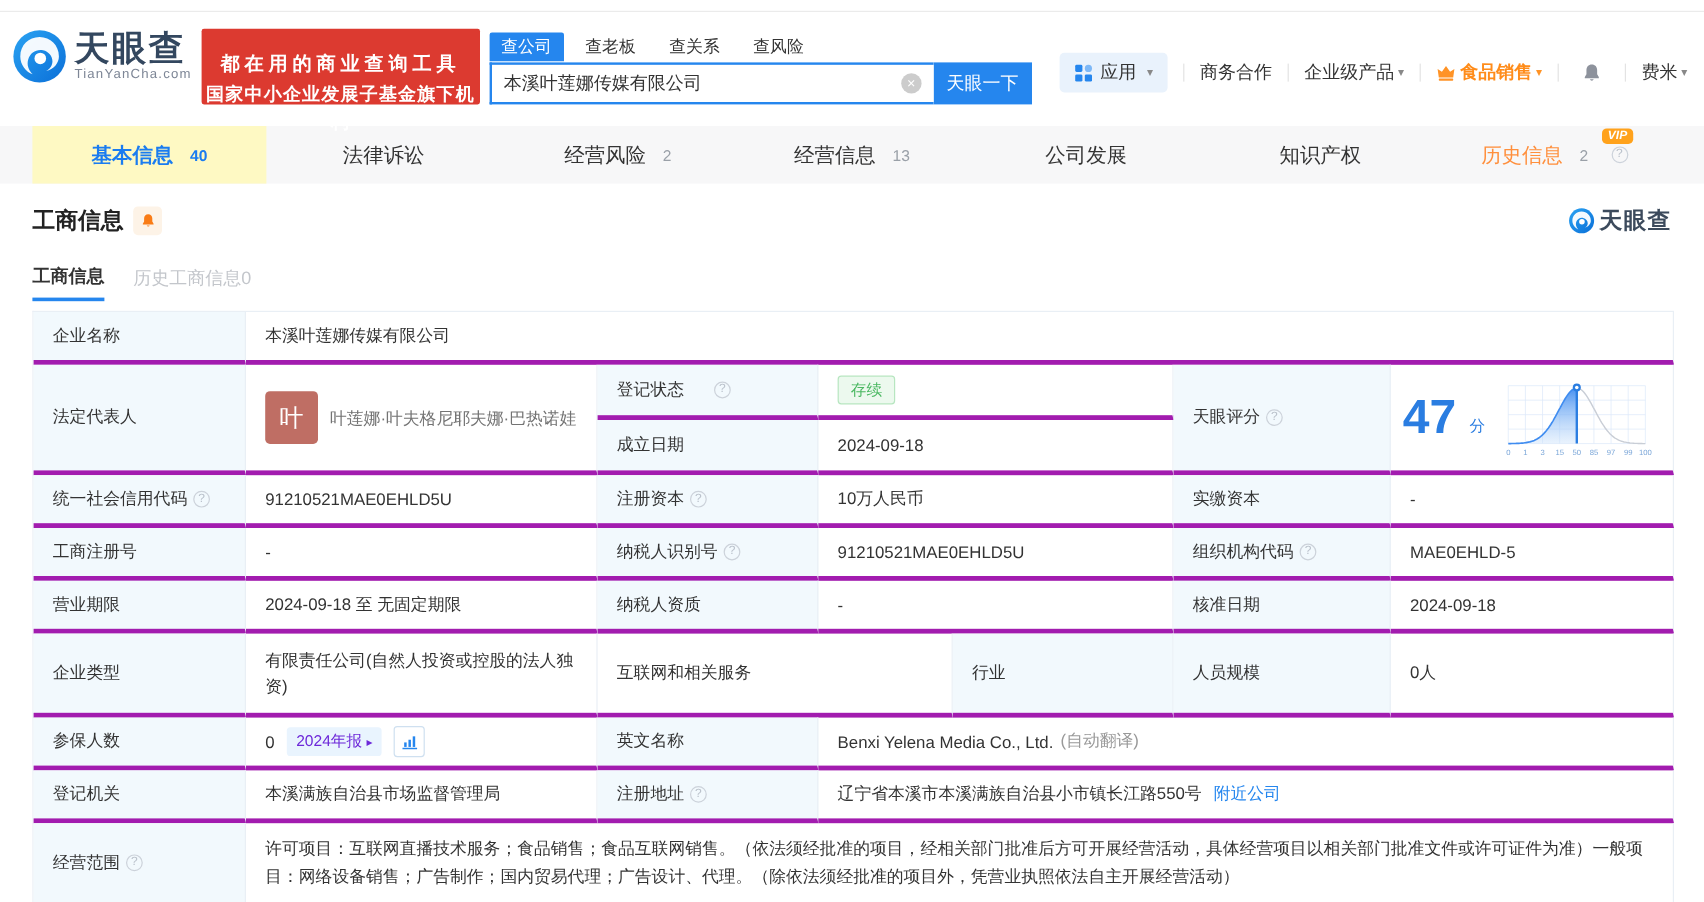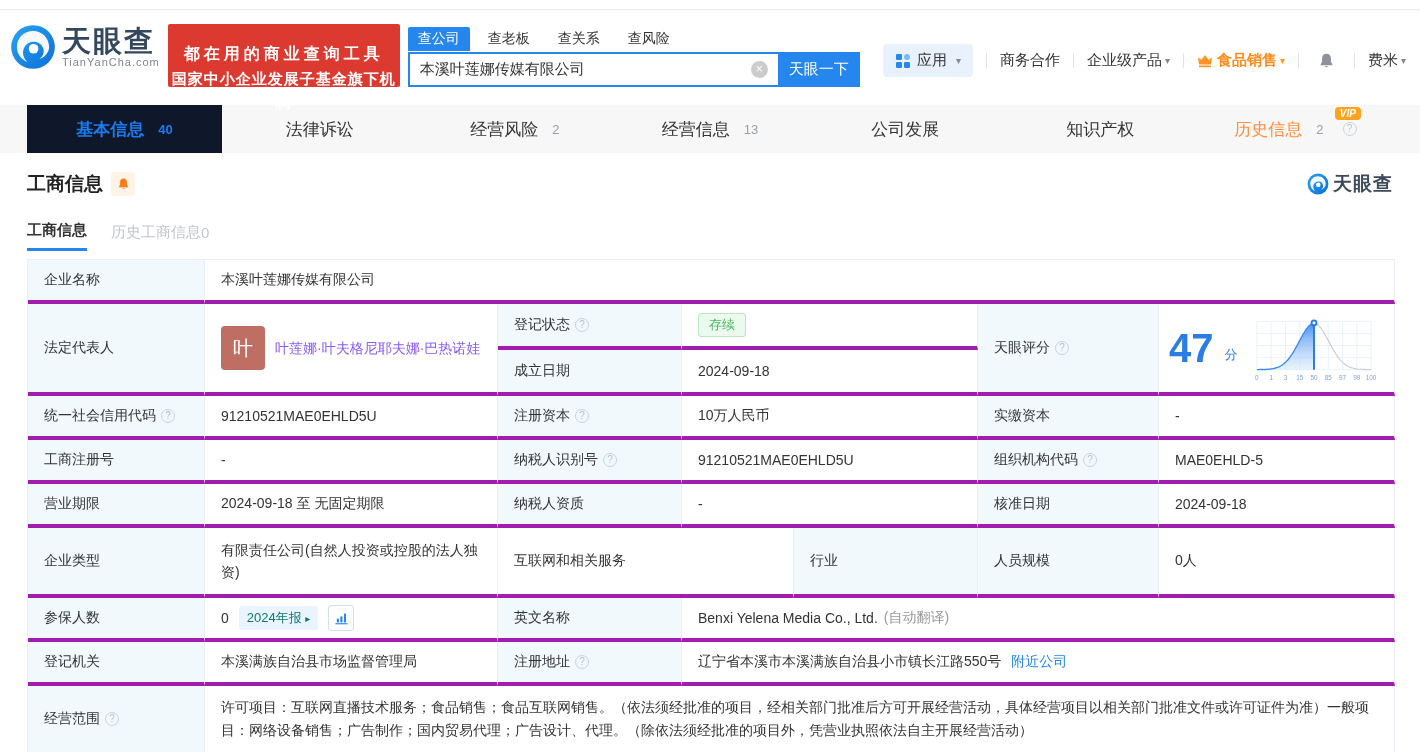--- a/index.html
+++ b/index.html
@@ -43,7 +43,7 @@
   .main-tabs { height:48px; background:#f7f7f8; display:flex; padding:0 27px; margin-top:10px; }
   .mtab { flex:1 1 0; display:flex; align-items:center; justify-content:center; gap:14px; font-size:17px; color:#333; cursor:pointer; position:relative; }
   .mtab .cnt { font-size:13px; color:#9aa0a8; }
-  .mtab.active { background:#0f172a; }
+  .mtab.active { background:#fef9c3; }
   .mtab.active .lbl, .mtab.active .cnt { color:#1a7cf0; font-weight:bold; }
   .mtab.hist .lbl { color:#ff8f3c; }
   .vip-badge { position:absolute; top:2px; right:32px; background:#ffa21c; color:#fff; font-size:10px; font-weight:bold; font-style:italic; padding:1px 5px; border-radius:4px; }

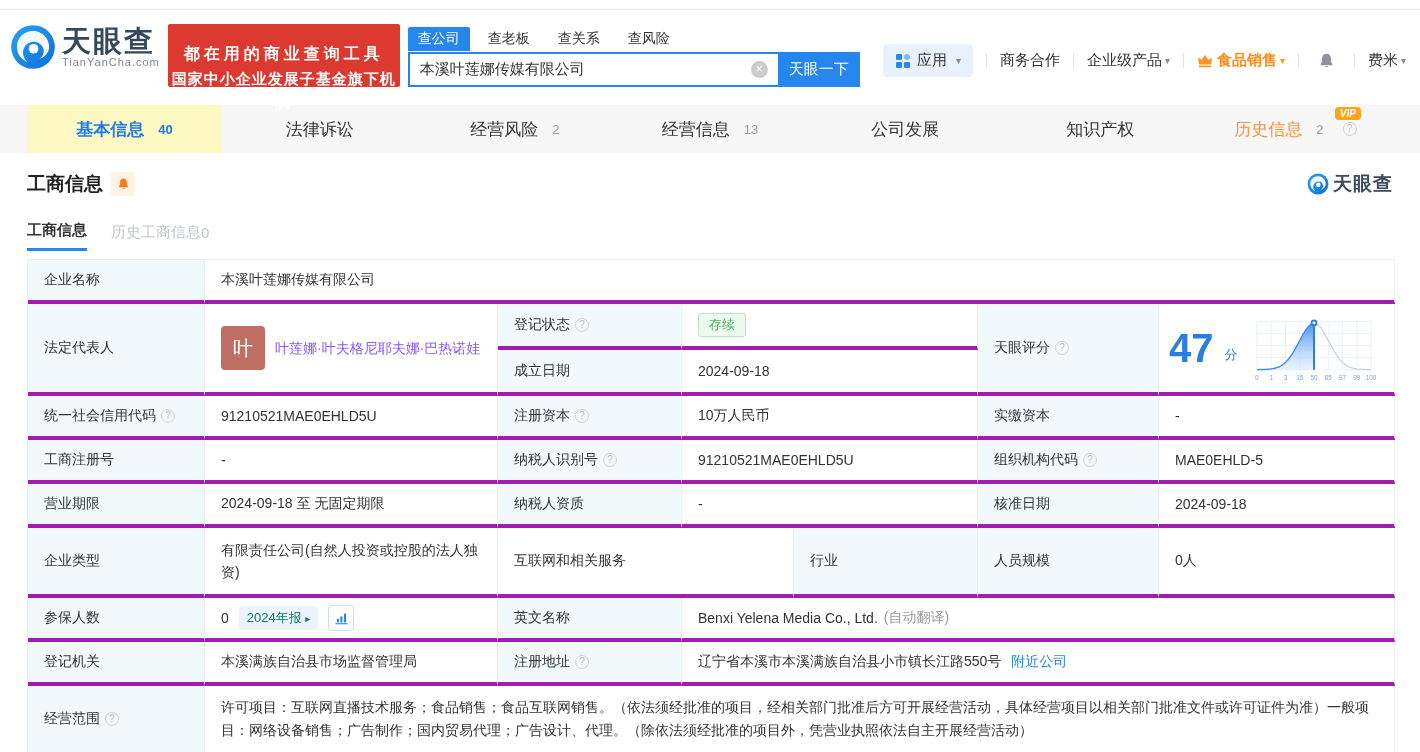--- a/index.html
+++ b/index.html
@@ -78,7 +78,7 @@
   .lab { background:#f2f9fd; color:#333; }
   .c-l1{width:177px;} .c-v1{width:293px;} .c-l2{width:184px;} .c-v2{width:296px;} .c-l3{width:181px;} .c-v3{width:236px;}
   .c-span5{width:1190px;} .c-span3{width:713px;}
-  .h44{height:44px;} .h70{height:70px;} .h92{height:92px;} .h46{height:46px;}
+  .h44{height:44px;} .h70{height:70px;} .h92{height:92px;} .h46{height:46px;gap:20px;}
   .mid-col{display:flex; flex-direction:column; width:480px;}
   .mid-row{display:flex; height:46px;}
   .right-col{display:flex; width:417px;}

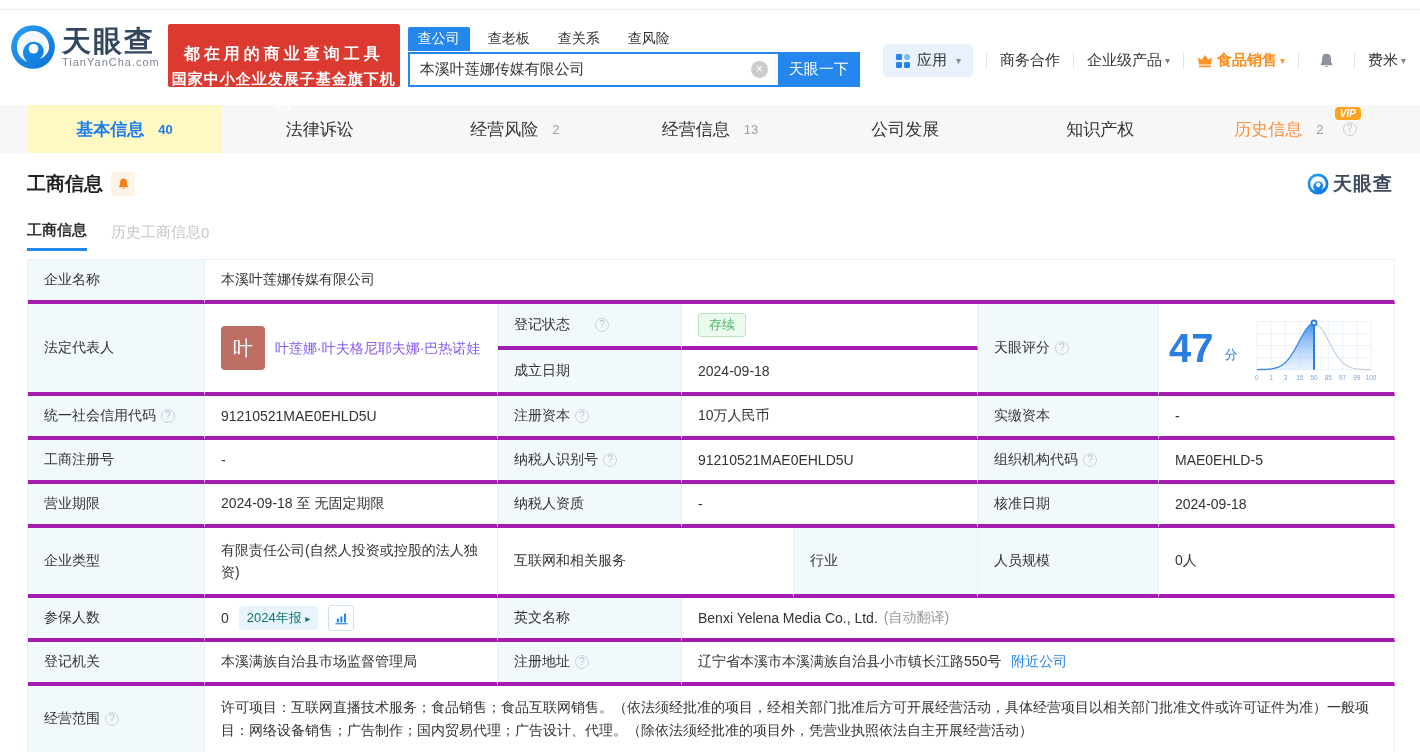--- a/index.html
+++ b/index.html
@@ -87,7 +87,7 @@
   .link { color:#2586ee; cursor:pointer; text-decoration:none; }
   .status-badge { background:#ecf9ee; border:1px solid #b7e6c0; color:#4bb862; font-size:13px; padding:2px 10px; border-radius:3px; }
   .avatar { width:44px; height:44px; border-radius:4px; background:#bf6e64; color:#fff; font-size:20px; display:flex; align-items:center; justify-content:center; flex:none; cursor:pointer; }
-  .rep-name { margin-left:10px; color:#8b5cf6; line-height:21px; cursor:pointer; }
+  .rep-name { margin-left:10px; color:#737373; line-height:21px; cursor:pointer; }
   .score-val { font-size:40px; font-weight:bold; color:#2a7de1; line-height:40px; }
   .score-unit { font-size:13px; color:#2a7de1; margin:14px 4px 0 3px; }
   .score-cell { padding:0 4px 0 10px; gap:8px; }

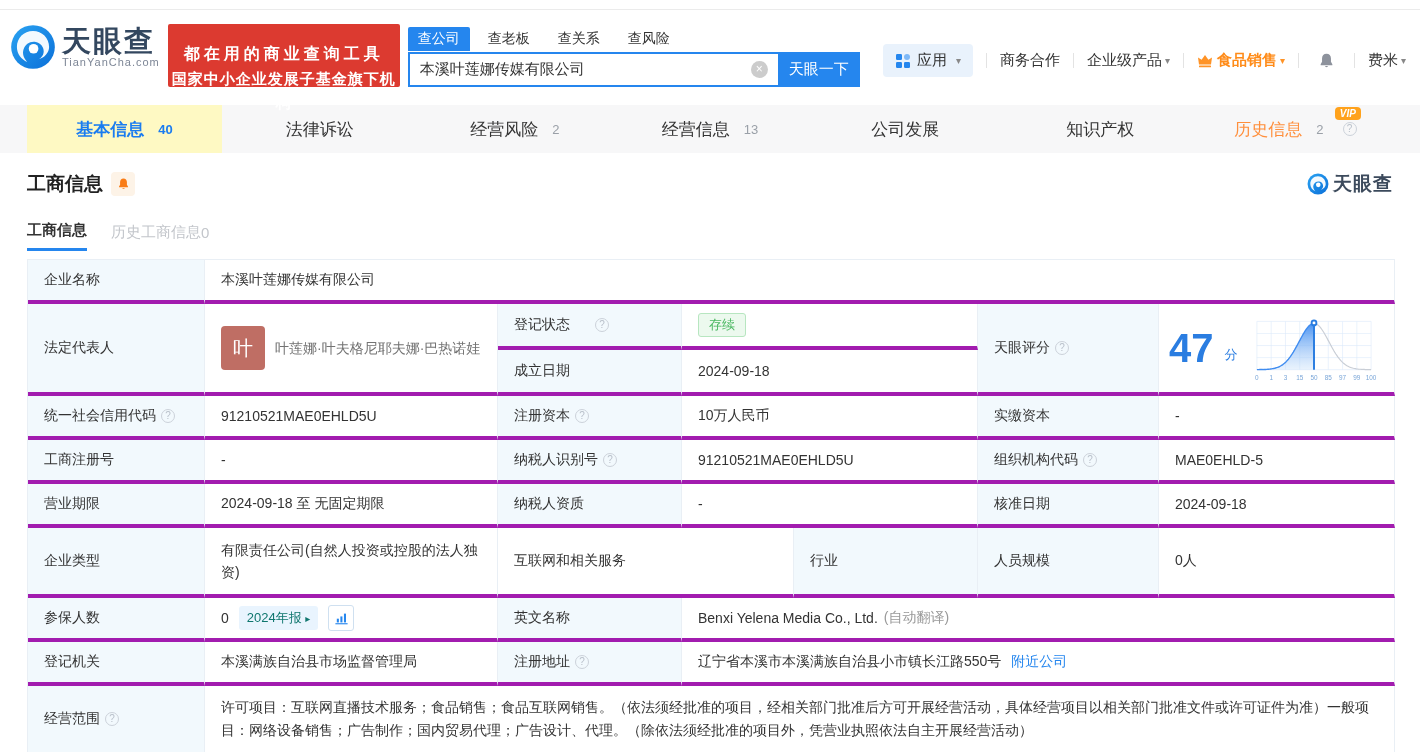--- a/index.html
+++ b/index.html
@@ -91,7 +91,7 @@
   .score-val { font-size:40px; font-weight:bold; color:#2a7de1; line-height:40px; }
   .score-unit { font-size:13px; color:#2a7de1; margin:14px 4px 0 3px; }
   .score-cell { padding:0 4px 0 10px; gap:8px; }
-  .year-badge { background:#e9f4fe; color:#0f766e; font-size:13px; padding:3px 8px; border-radius:3px; margin-left:10px; cursor:pointer; }
+  .year-badge { background:#e9f4fe; color:#6d28d9; font-size:13px; padding:3px 8px; border-radius:3px; margin-left:10px; cursor:pointer; }
   .yb-arrow { font-size:10px; }
   .chart-btn { width:26px; height:26px; border:1px solid #cfe0f0; border-radius:3px; margin-left:10px; display:flex; align-items:center; justify-content:center; cursor:pointer; background:#fff; }
   .chart-btn svg { width:15px; height:15px; }

